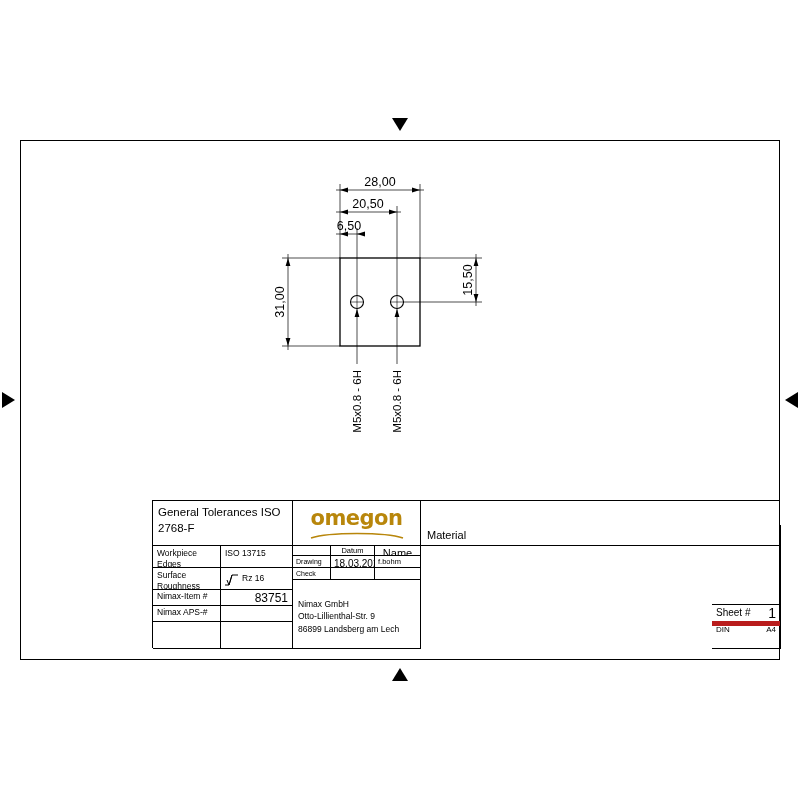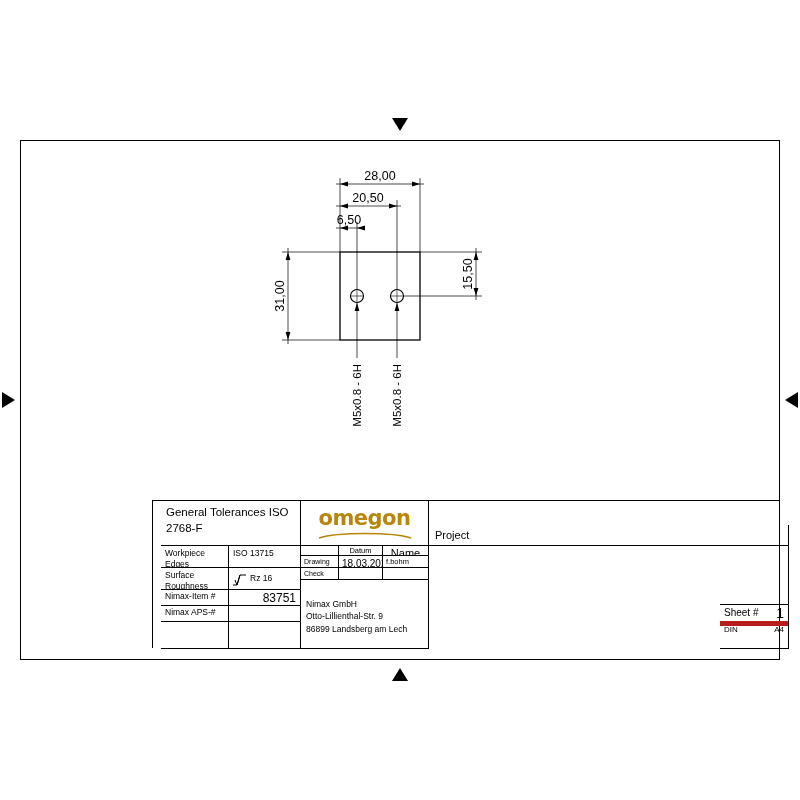--- a/index.html
+++ b/index.html
@@ -63,7 +63,7 @@
   #draw-area {
     position: absolute;
     left: 20px;
-    top: 140px;
+    top: 146px;
     width: 760px;
     height: 520px;
   }

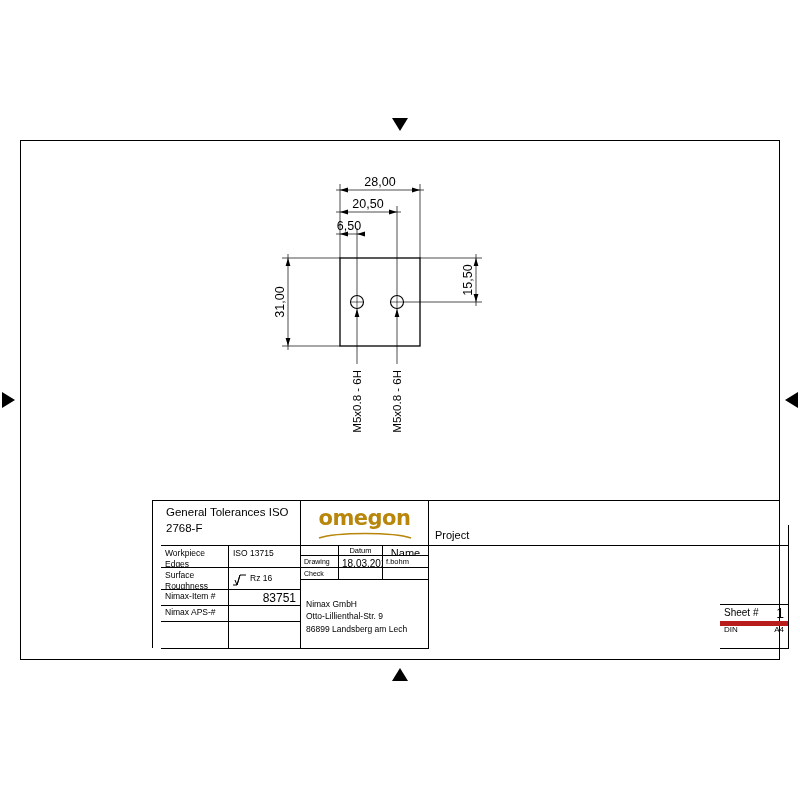--- a/index.html
+++ b/index.html
@@ -86,7 +86,6 @@
     position: absolute;
     box-sizing: border-box;
     overflow: hidden;
-    margin-left: 8px;
   }
   .bt { border-top: 1px solid #000; }
   .bb { border-bottom: 1px solid #000; }

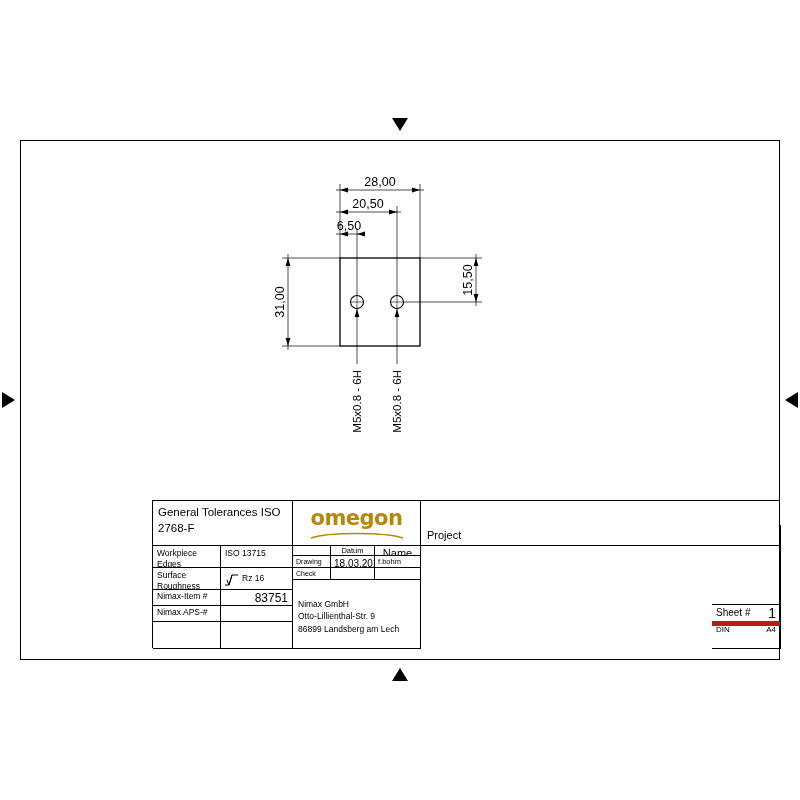--- a/index.html
+++ b/index.html
@@ -280,7 +280,7 @@
       </svg>
     </div>
 
-    <div class="cell t-project bb br">Project</div>
+    <div class="cell t-project bb br">Material</div>
 
     <div class="cell t-wp-lab br bb">
       <div>Workpiece</div>

